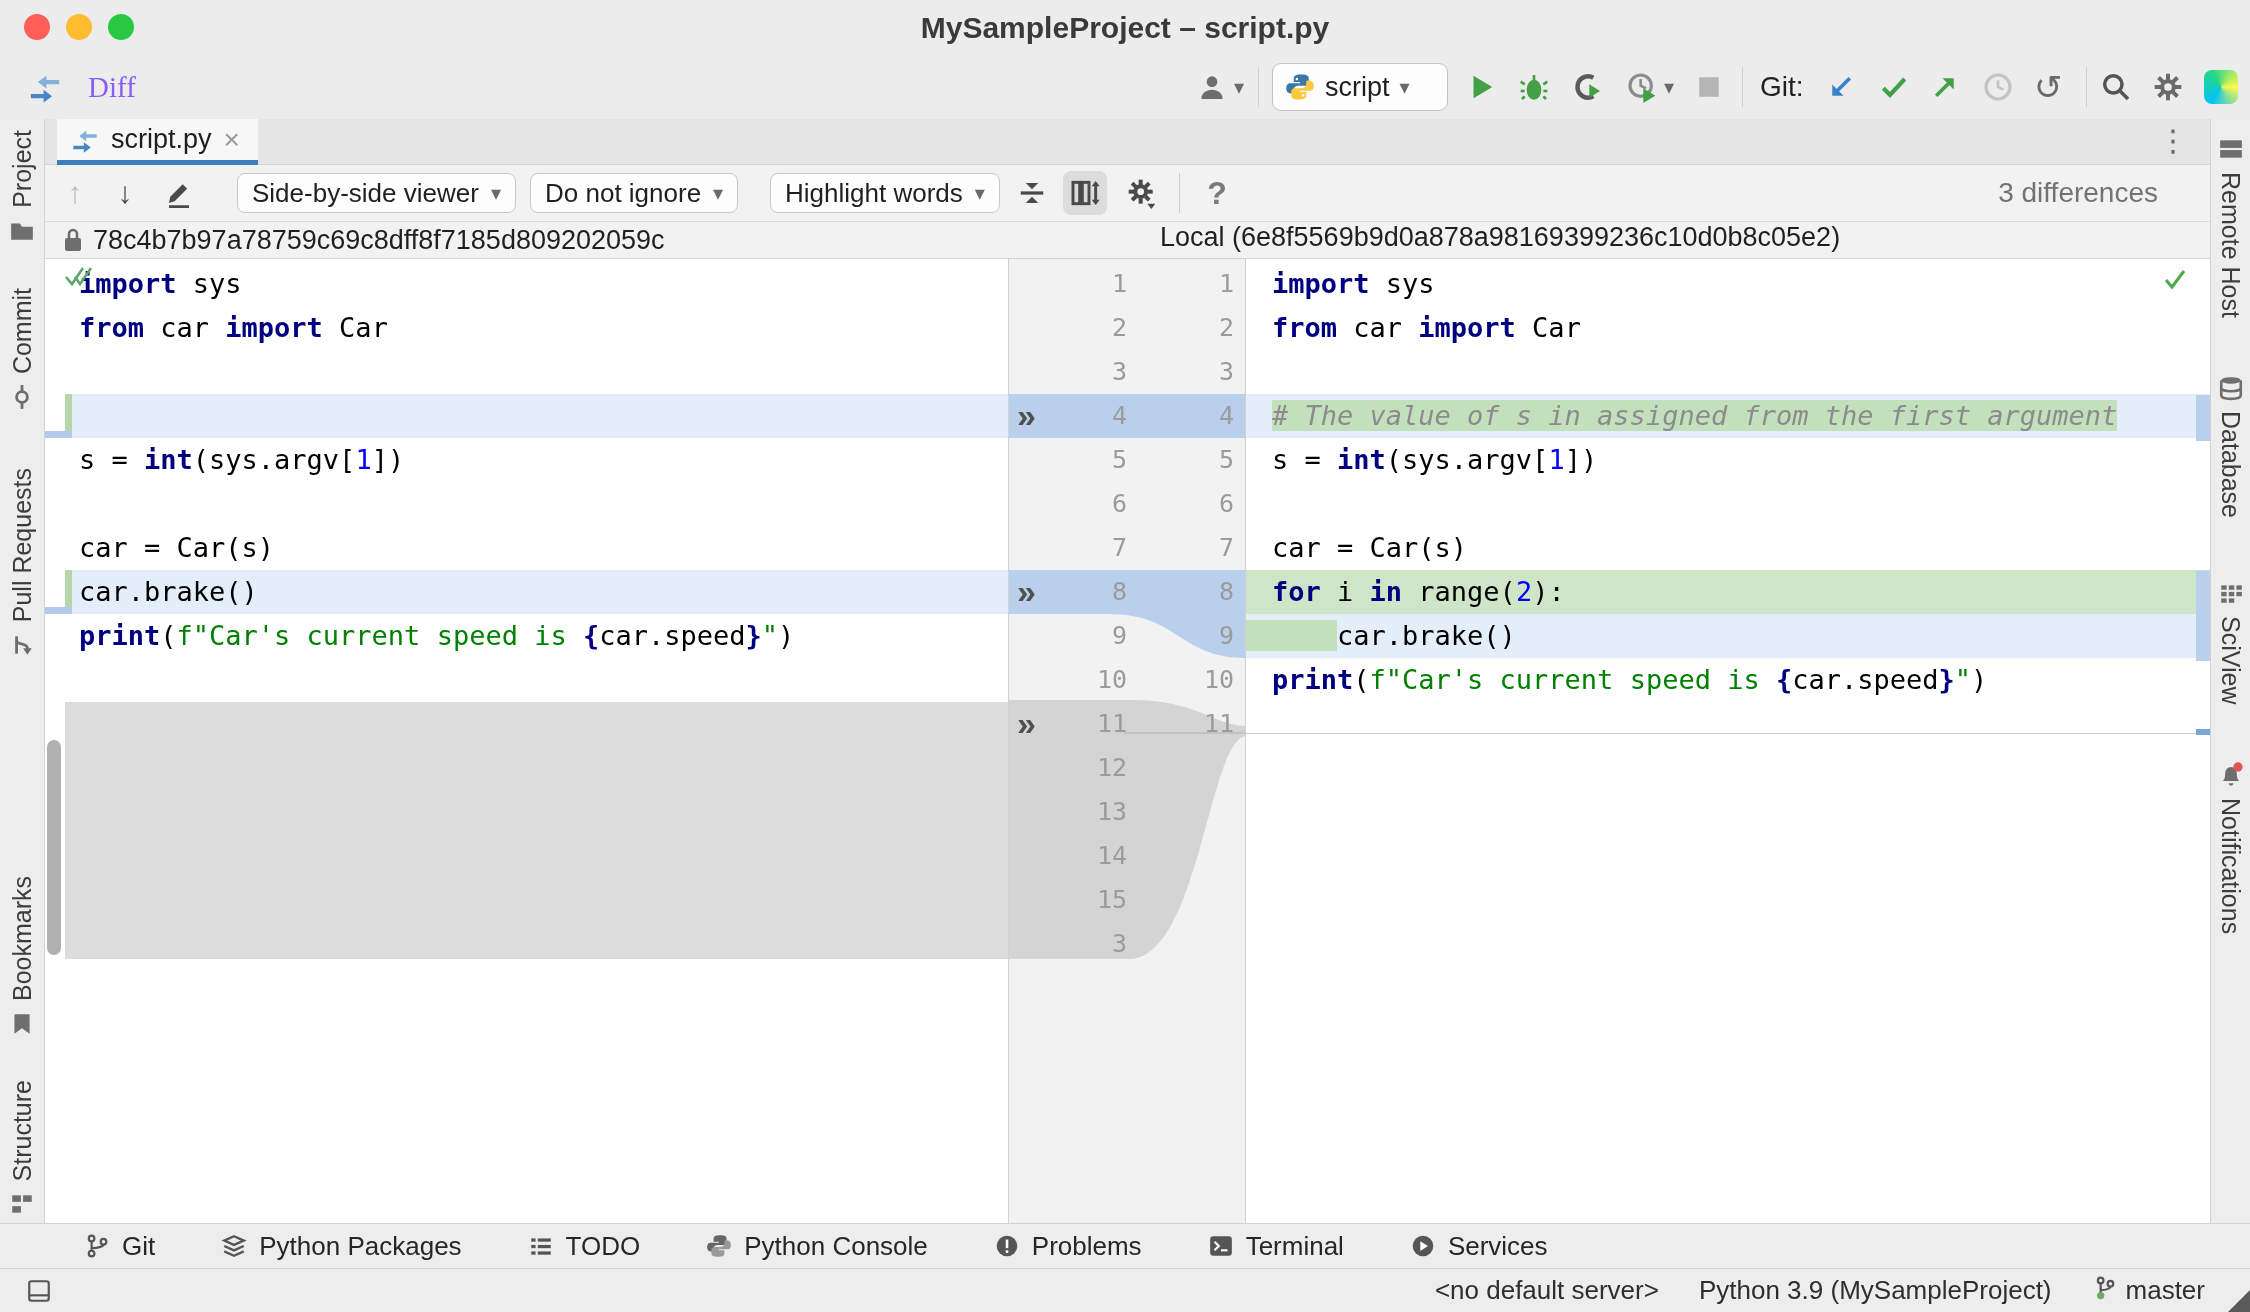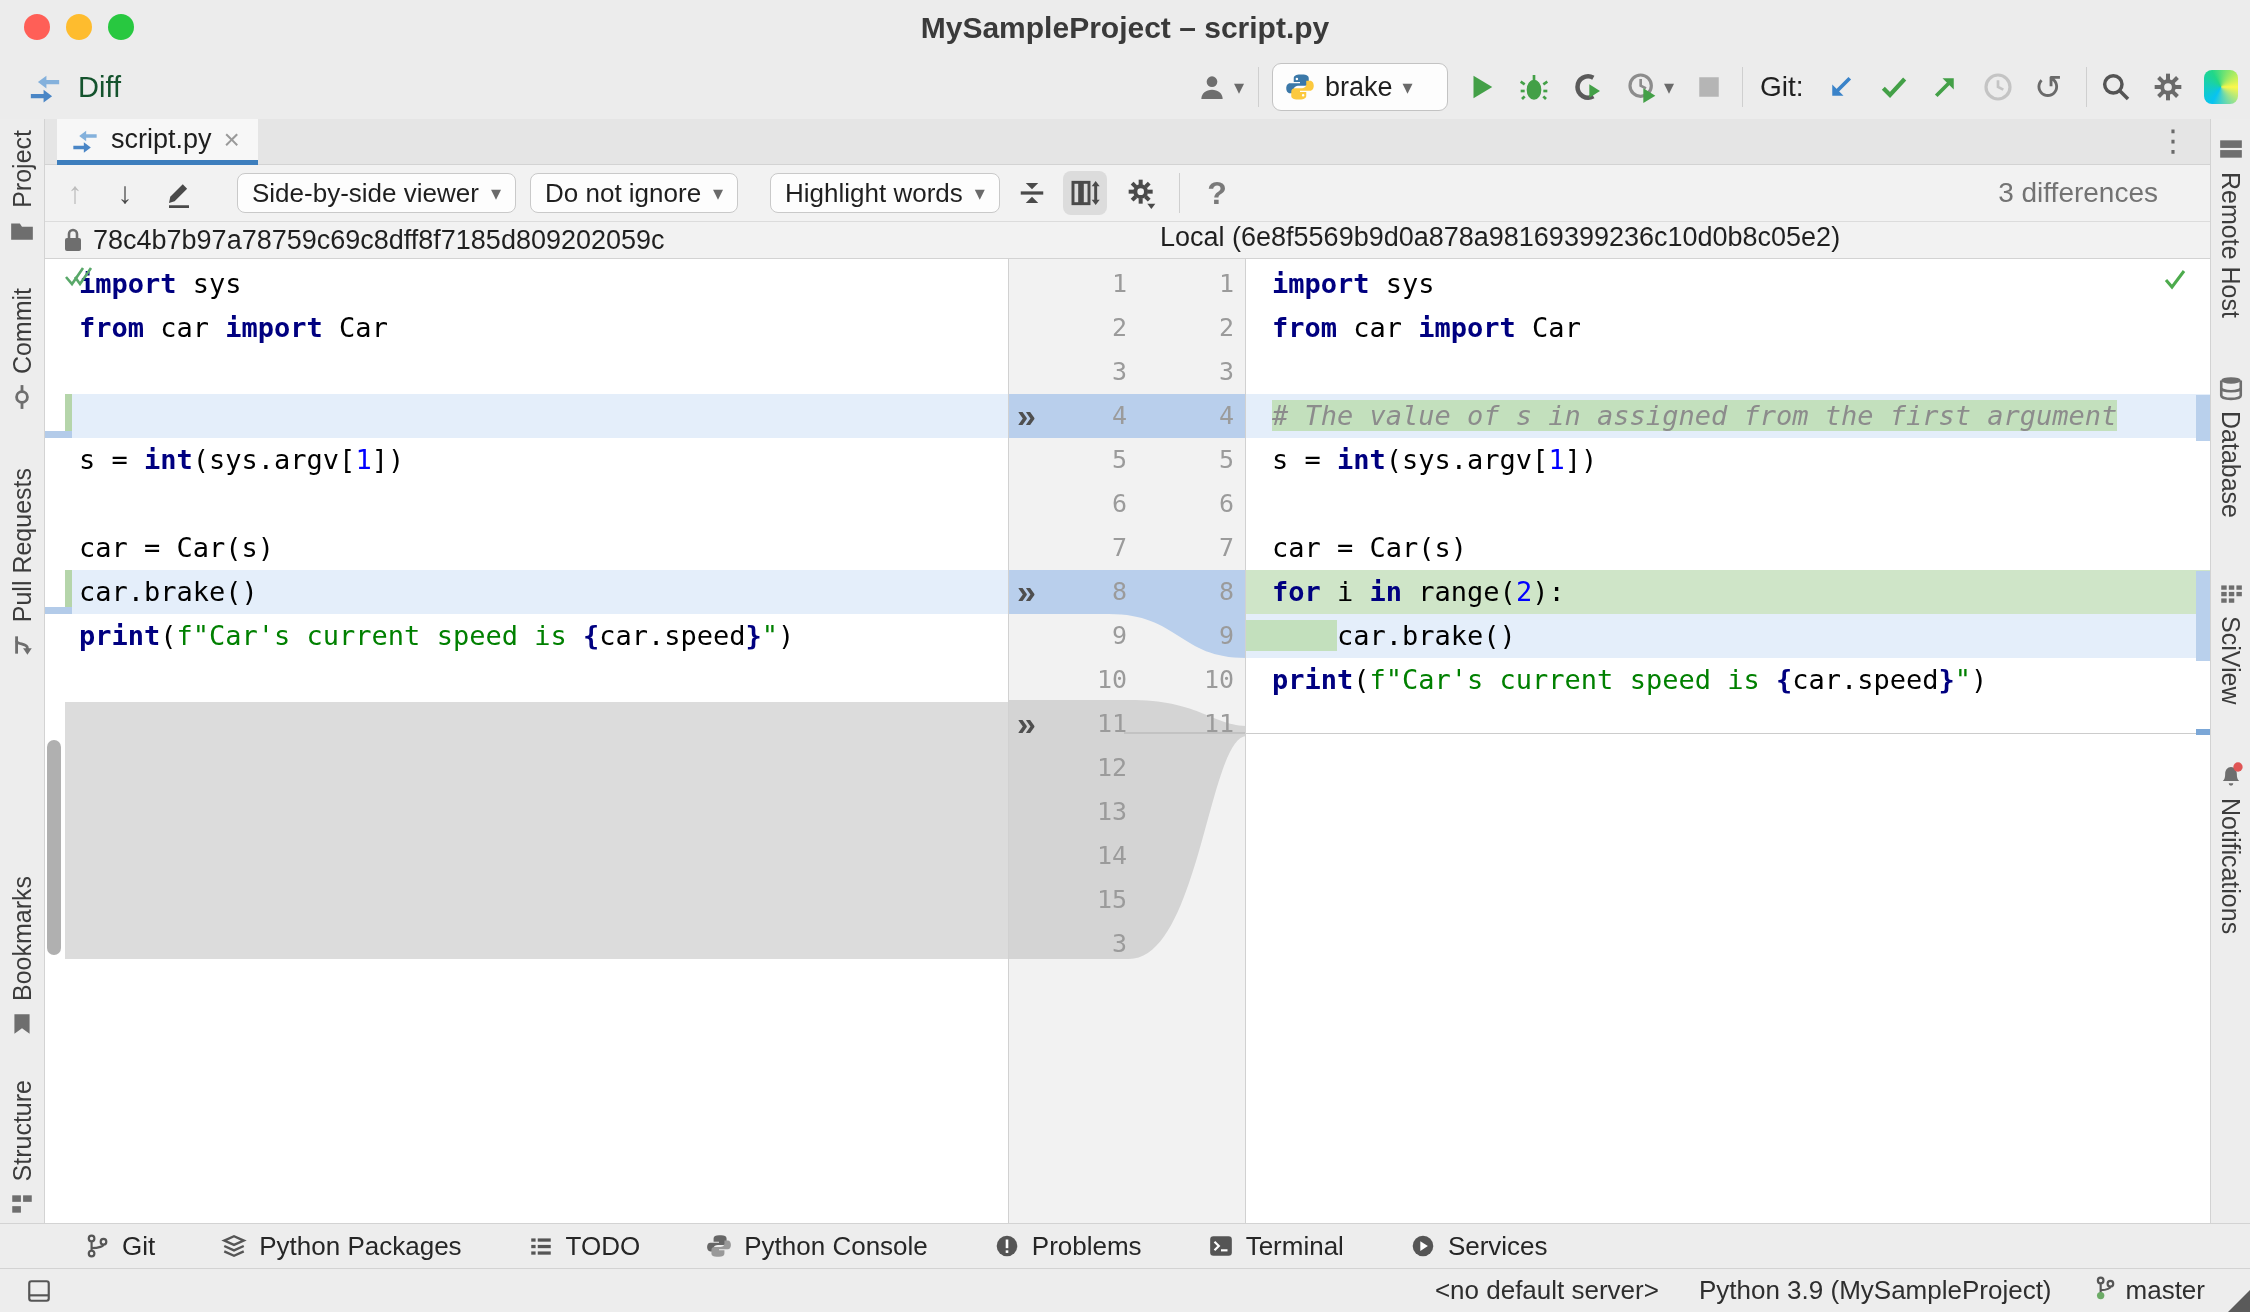--- a/index.html
+++ b/index.html
@@ -16,7 +16,7 @@
   .toolbar{position:absolute;left:0;top:55px;width:2250px;height:64px;background:#ececec;border-bottom:1px solid #d3d3d3;}
   .tbi{position:absolute;top:0;height:64px;display:flex;align-items:center;justify-content:center;}
   .sep{position:absolute;top:12px;width:1px;height:40px;background:#cfcfcf;}
-  .difflabel{font-size:29px;color:#14532d;margin-left:12px;}
+  .difflabel{font-size:29px;color:#8b5cf6;margin-left:22px;font-family:Liberation Serif, serif;}
   .runbox{position:absolute;left:1272px;top:8px;width:176px;height:48px;background:#fdfdfd;border:1px solid #c3c3c3;border-radius:9px;display:flex;align-items:center;gap:10px;padding-left:12px;box-sizing:border-box;font-size:27px;color:#1f1f1f;}
   .caret{font-size:20px;color:#6a6a6a;}
   .icglyph{font-size:31px;color:#545454;}

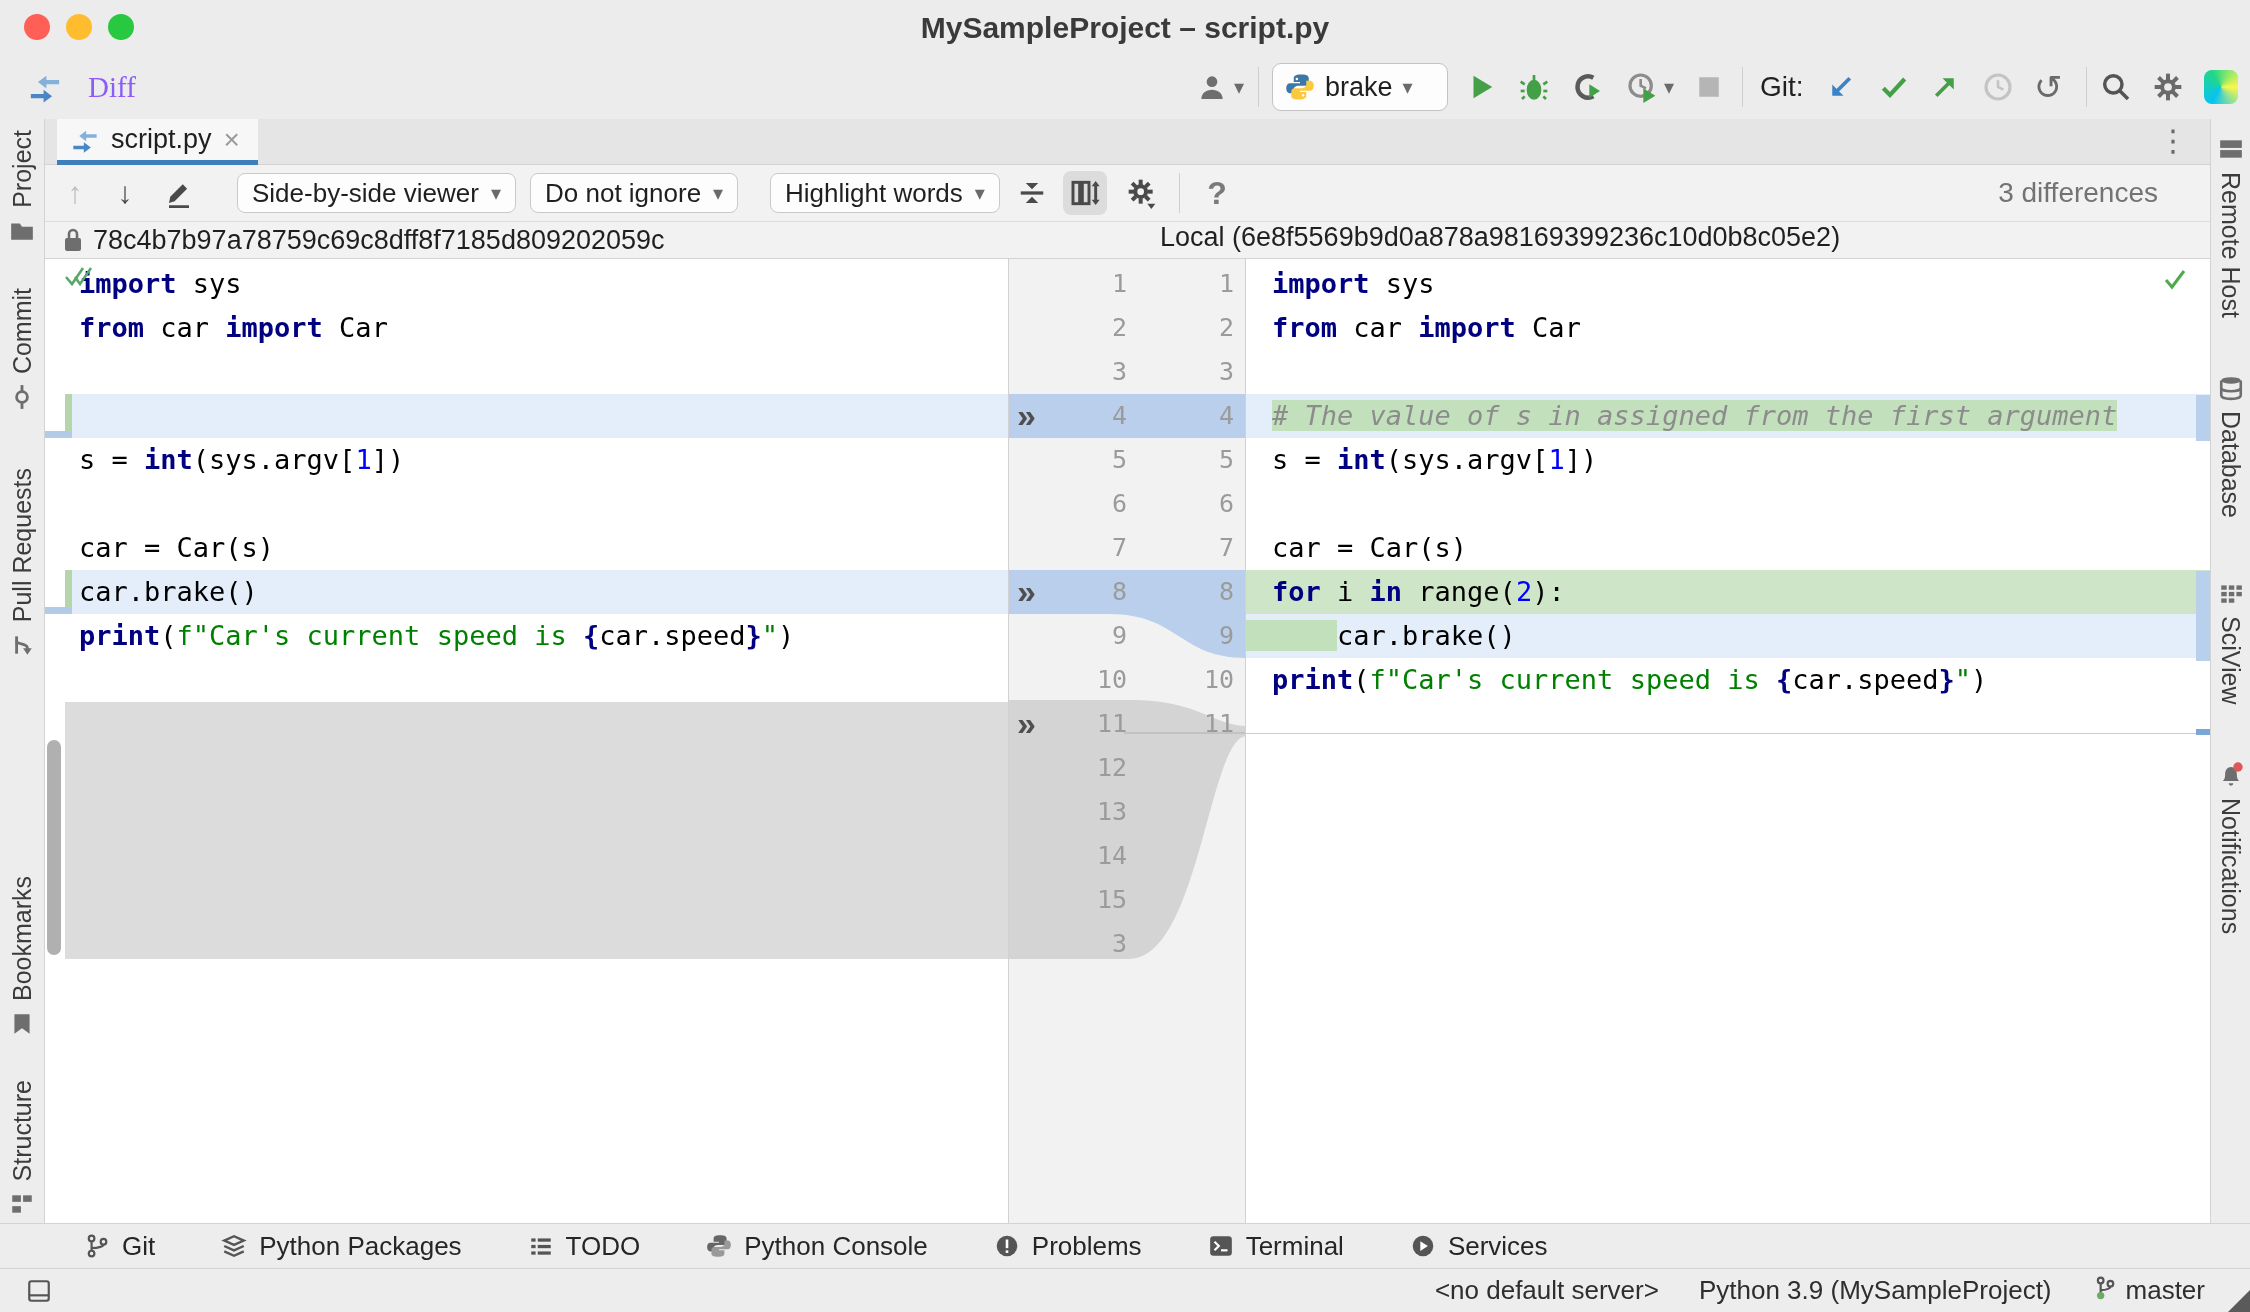--- a/index.html
+++ b/index.html
@@ -124,7 +124,7 @@
             <path d="M12 22c3 0 5-1 5-3v-3h-5v-1h8c2 0 3-2 3-4s-1-4-3-4h-3v3c0 2-2 3-4 3H8c-2 0-3 1-3 3v3c0 2 2 3 5 3h2zm2.5-2.5a1 1 0 1 1 0-2 1 1 0 0 1 0 2z" fill="#fcc93e"></path>
           </svg>
       </span>
-      <span>brake</span>
+      <span>script</span>
       <span class="caret">▾</span>
     </div>
 

